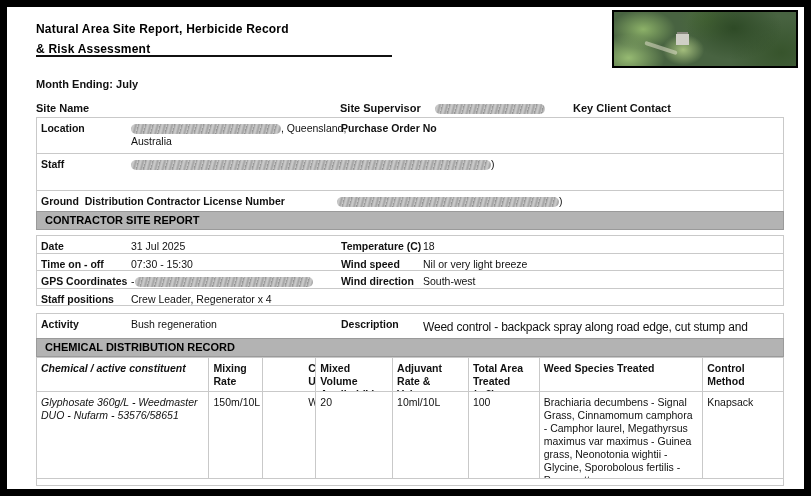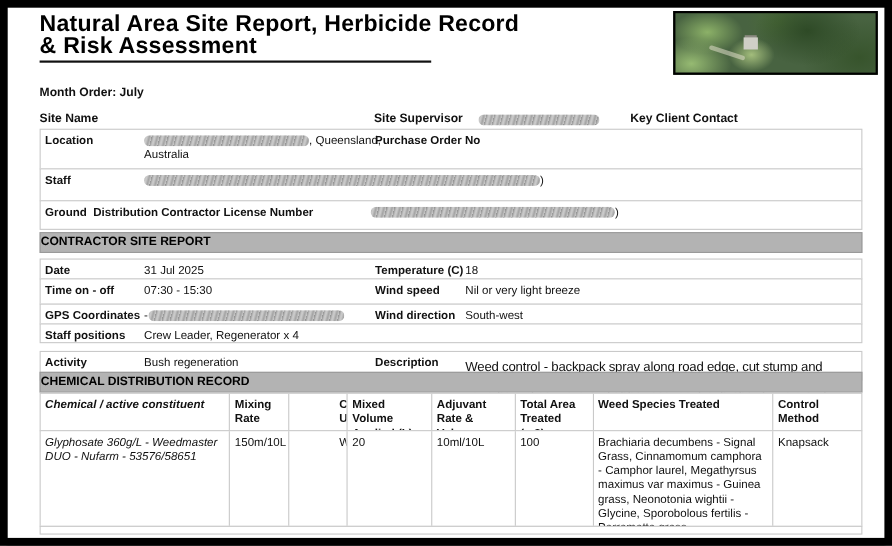--- a/index.html
+++ b/index.html
@@ -14,7 +14,7 @@
   .abs{position:absolute;}
   .b{font-weight:bold;}
   .page-title{
-    left:29px;top:5px;font-size:21px;font-weight:bold;line-height:20px;letter-spacing:.2px;color:#000;
+    left:29px;top:12px;font-size:12px;font-weight:bold;line-height:20px;letter-spacing:.2px;color:#000;
   }
   .title-rule{left:29px;top:48px;width:356px;height:2px;background:#111;}
   

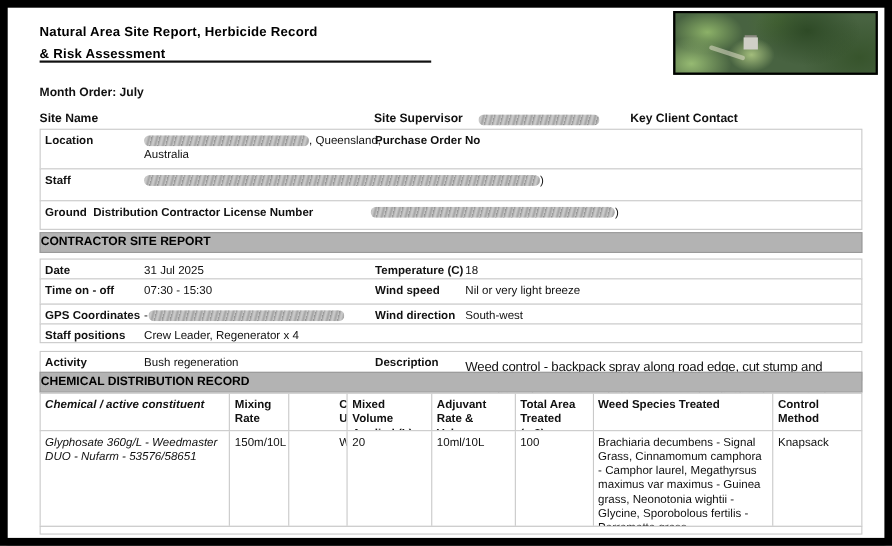--- a/index.html
+++ b/index.html
@@ -94,7 +94,7 @@
     </div>
 
     <div class="abs month-line">
-      <span class="b">Month Order:</span>
+      <span class="b">Month Ending:</span>
       <span class="b">July</span>
     </div>
 

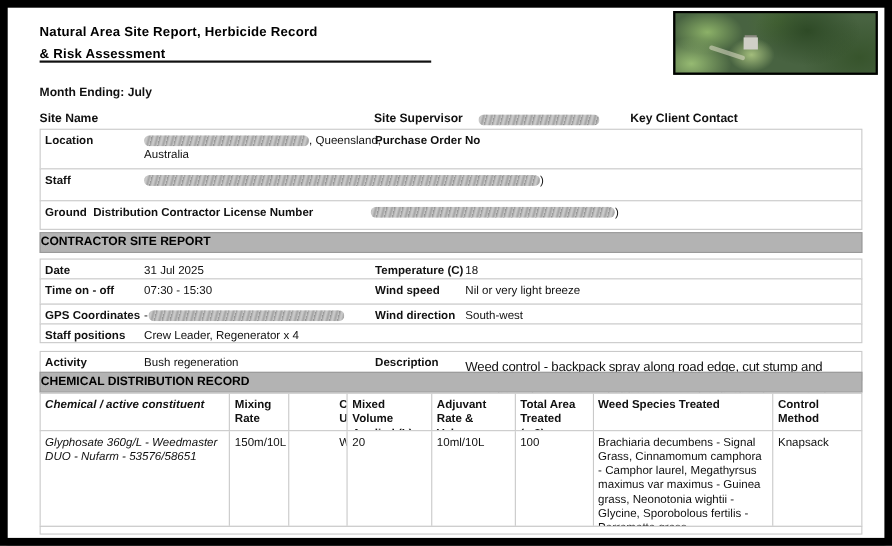--- a/index.html
+++ b/index.html
@@ -111,7 +111,7 @@
         <span class="val1" style="width:300px;"><span class="redact" style="width:150px;"></span><span>, Queensland,</span><br><span>Australia</span></span>
         <span class="lab2">Purchase Order No</span>
       </div>
-      <div class="tblrow" style="height:30px;padding-left:34px;">
+      <div class="tblrow" style="height:38px;padding-left:34px;">
         <span class="lab">Staff</span>
         <span class="val1"><span class="redact" style="width:360px;"></span><span>)</span></span>
       </div>

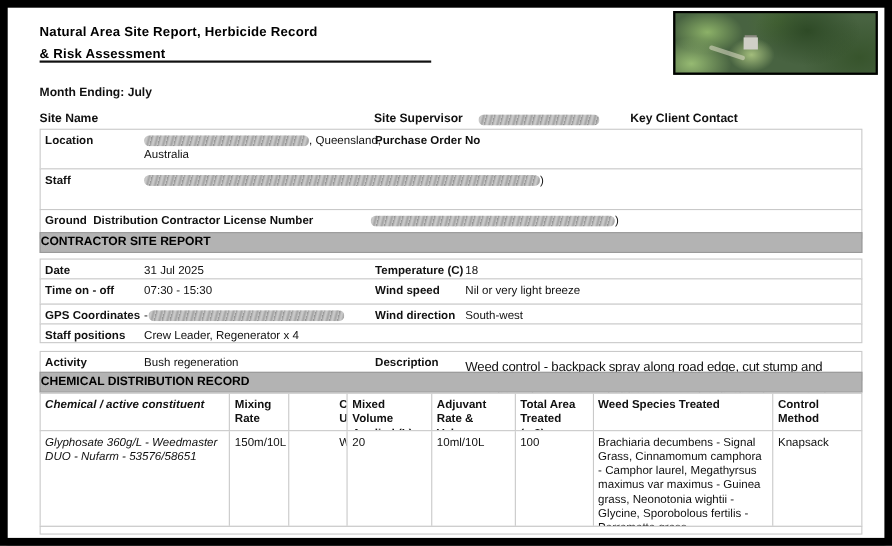--- a/index.html
+++ b/index.html
@@ -52,7 +52,7 @@
   
   .secbar{
     left:29px;width:748px;height:19px;background:#b3b3b3;border:1px solid #9a9a9a;
-    font-size:11px;font-weight:bold;line-height:17px;padding-left:0;color:#000;
+    font-size:11px;font-weight:bold;line-height:17px;padding-left:8px;color:#000;
   }
   .bar1{top:204px;}
   .bar2{top:331px;}

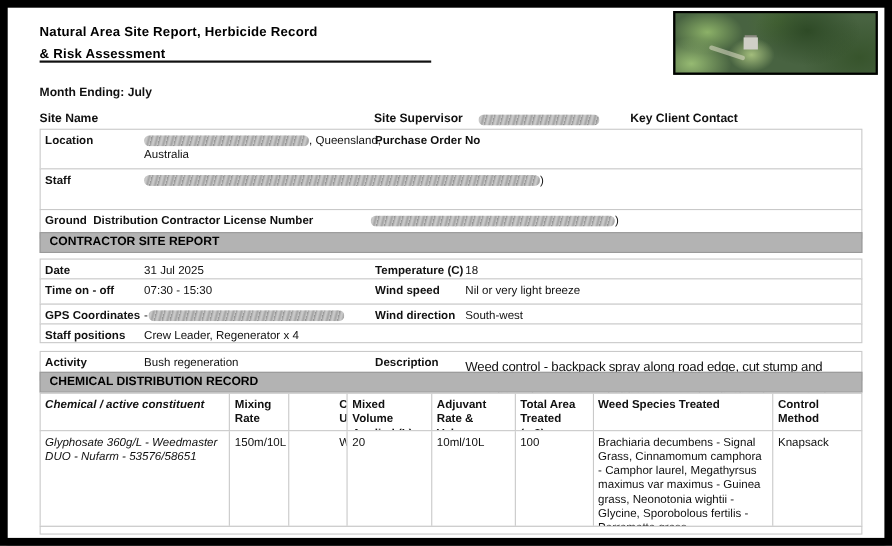--- a/index.html
+++ b/index.html
@@ -130,7 +130,7 @@
         <span class="lab2">Temperature (C)</span>
         <span class="val2">18</span>
       </div>
-      <div class="tblrow" style="height:24px;text-align:center;">
+      <div class="tblrow" style="height:18px;text-align:center;">
         <span class="lab">Time on - off</span>
         <span class="val1">07:30 - 15:30</span>
         <span class="lab2">Wind speed</span>

